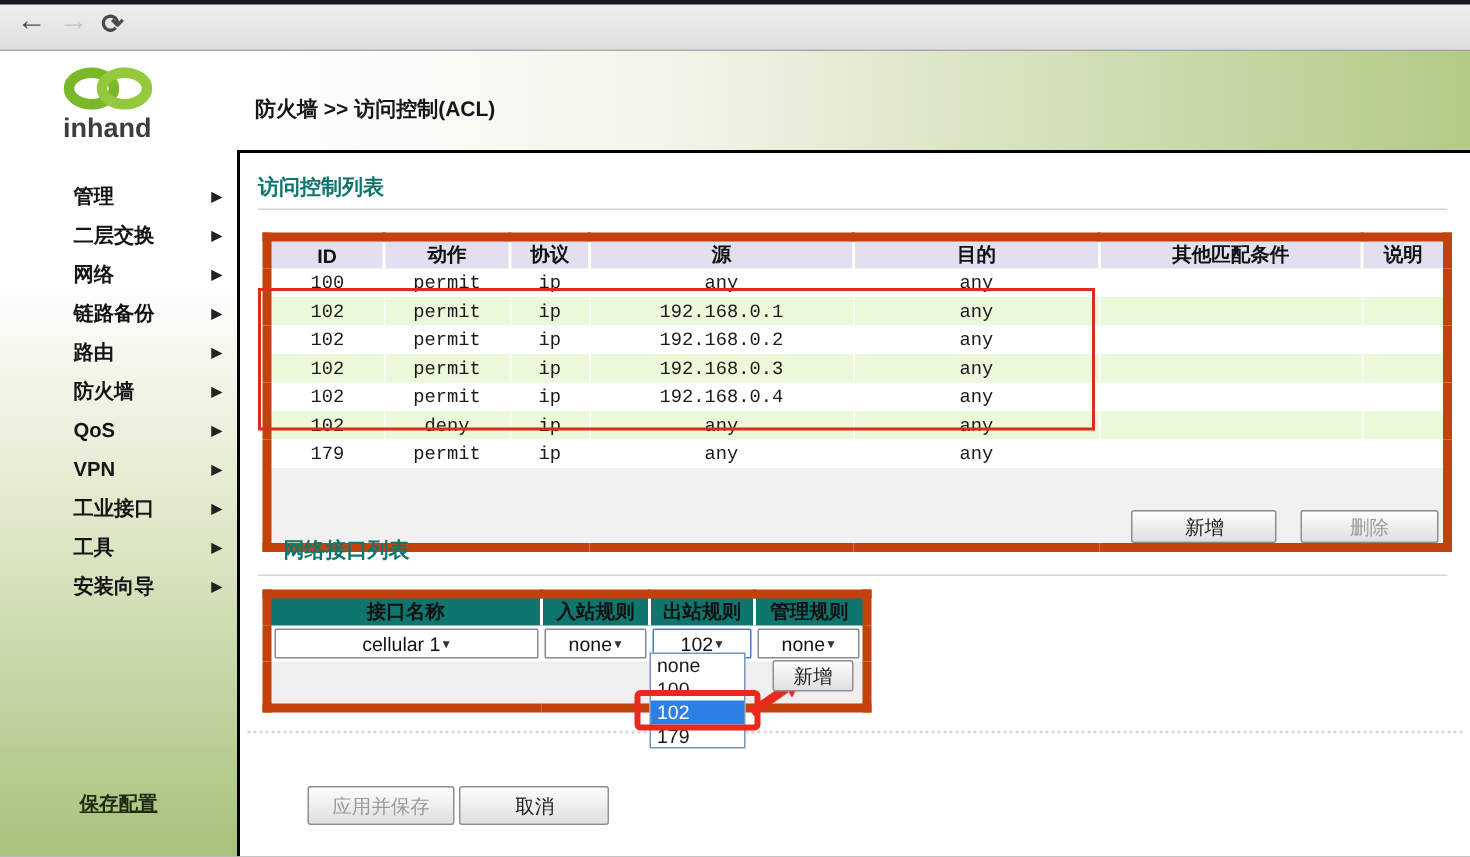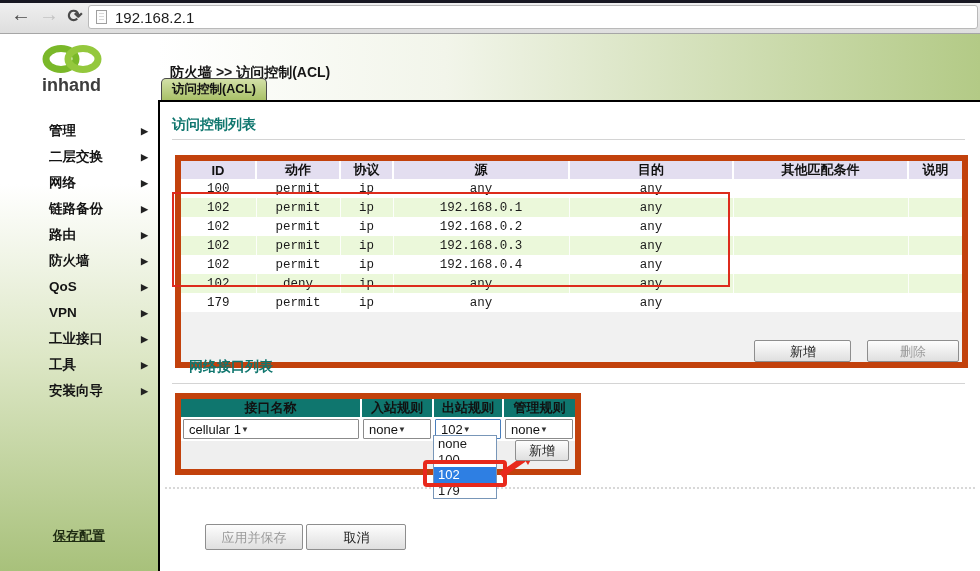--- a/index.html
+++ b/index.html
@@ -93,10 +93,6 @@
     <div class="nav-icon nav-back">←</div>
     <div class="nav-icon nav-forward">→</div>
     <div class="nav-icon nav-reload">⟳</div>
-    <div class="url-box">
-      <span class="doc-icon"></span>
-      <span class="url-text">192.168.2.1</span>
-    </div>
   </div>
 
   <div class="app">

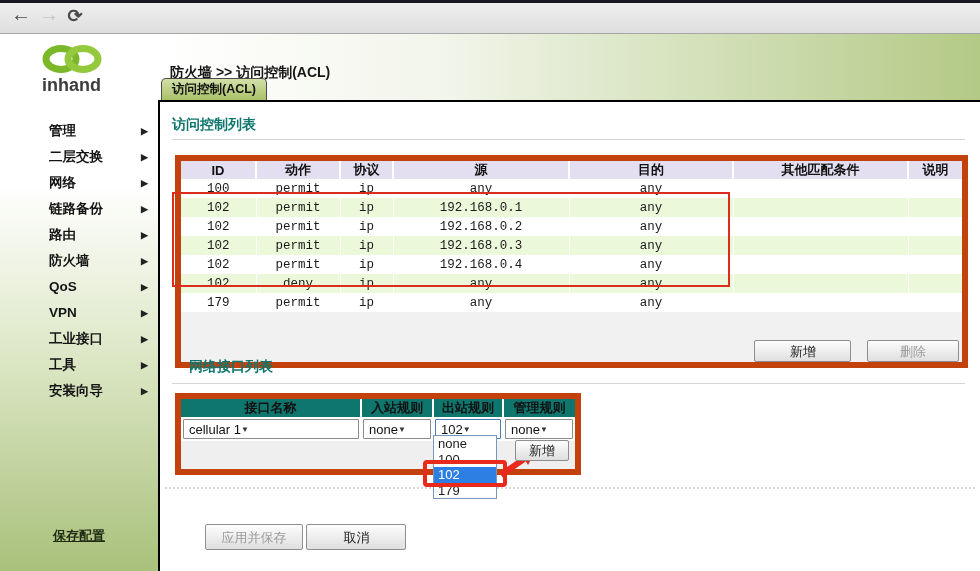--- a/index.html
+++ b/index.html
@@ -124,7 +124,6 @@
     <div class="main">
       <div class="band">
         <div class="breadcrumb">防火墙 &gt;&gt; 访问控制(ACL)</div>
-        <div class="tab">访问控制(ACL)</div>
       </div>
 
       <div class="content">

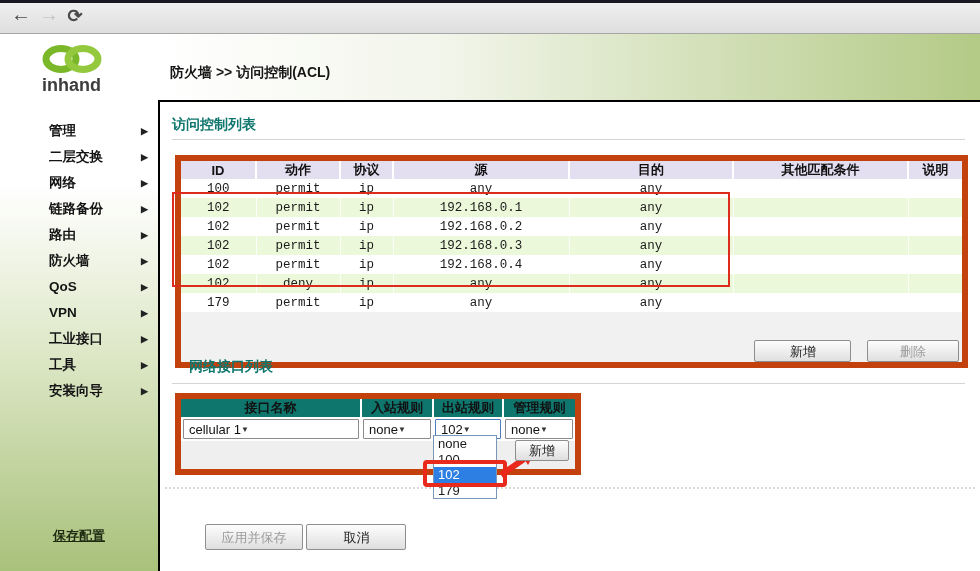--- a/index.html
+++ b/index.html
@@ -63,7 +63,7 @@
   .if-table th:first-child { border-left:none; }
   .if-table td { height:24px; padding:0 2px; }
   .if-table .grayrow td { height:31px; background:#efefef; }
-  .select { display:flex; align-items:center; justify-content:flex-start; height:20px; background:#fff; border:1px solid #8b8b8b; border-radius:1px; padding:0 4px 0 5px; font-size:13px; color:#111; cursor:pointer; }
+  .select { display:flex; align-items:center; justify-content:center; height:20px; background:#fff; border:1px solid #8b8b8b; border-radius:1px; padding:0 4px 0 5px; font-size:13px; color:#111; cursor:pointer; }
   .select .caret { font-size:8px; color:#333; }
   .select.focused { border:1px solid #4a7ebb; }
 

